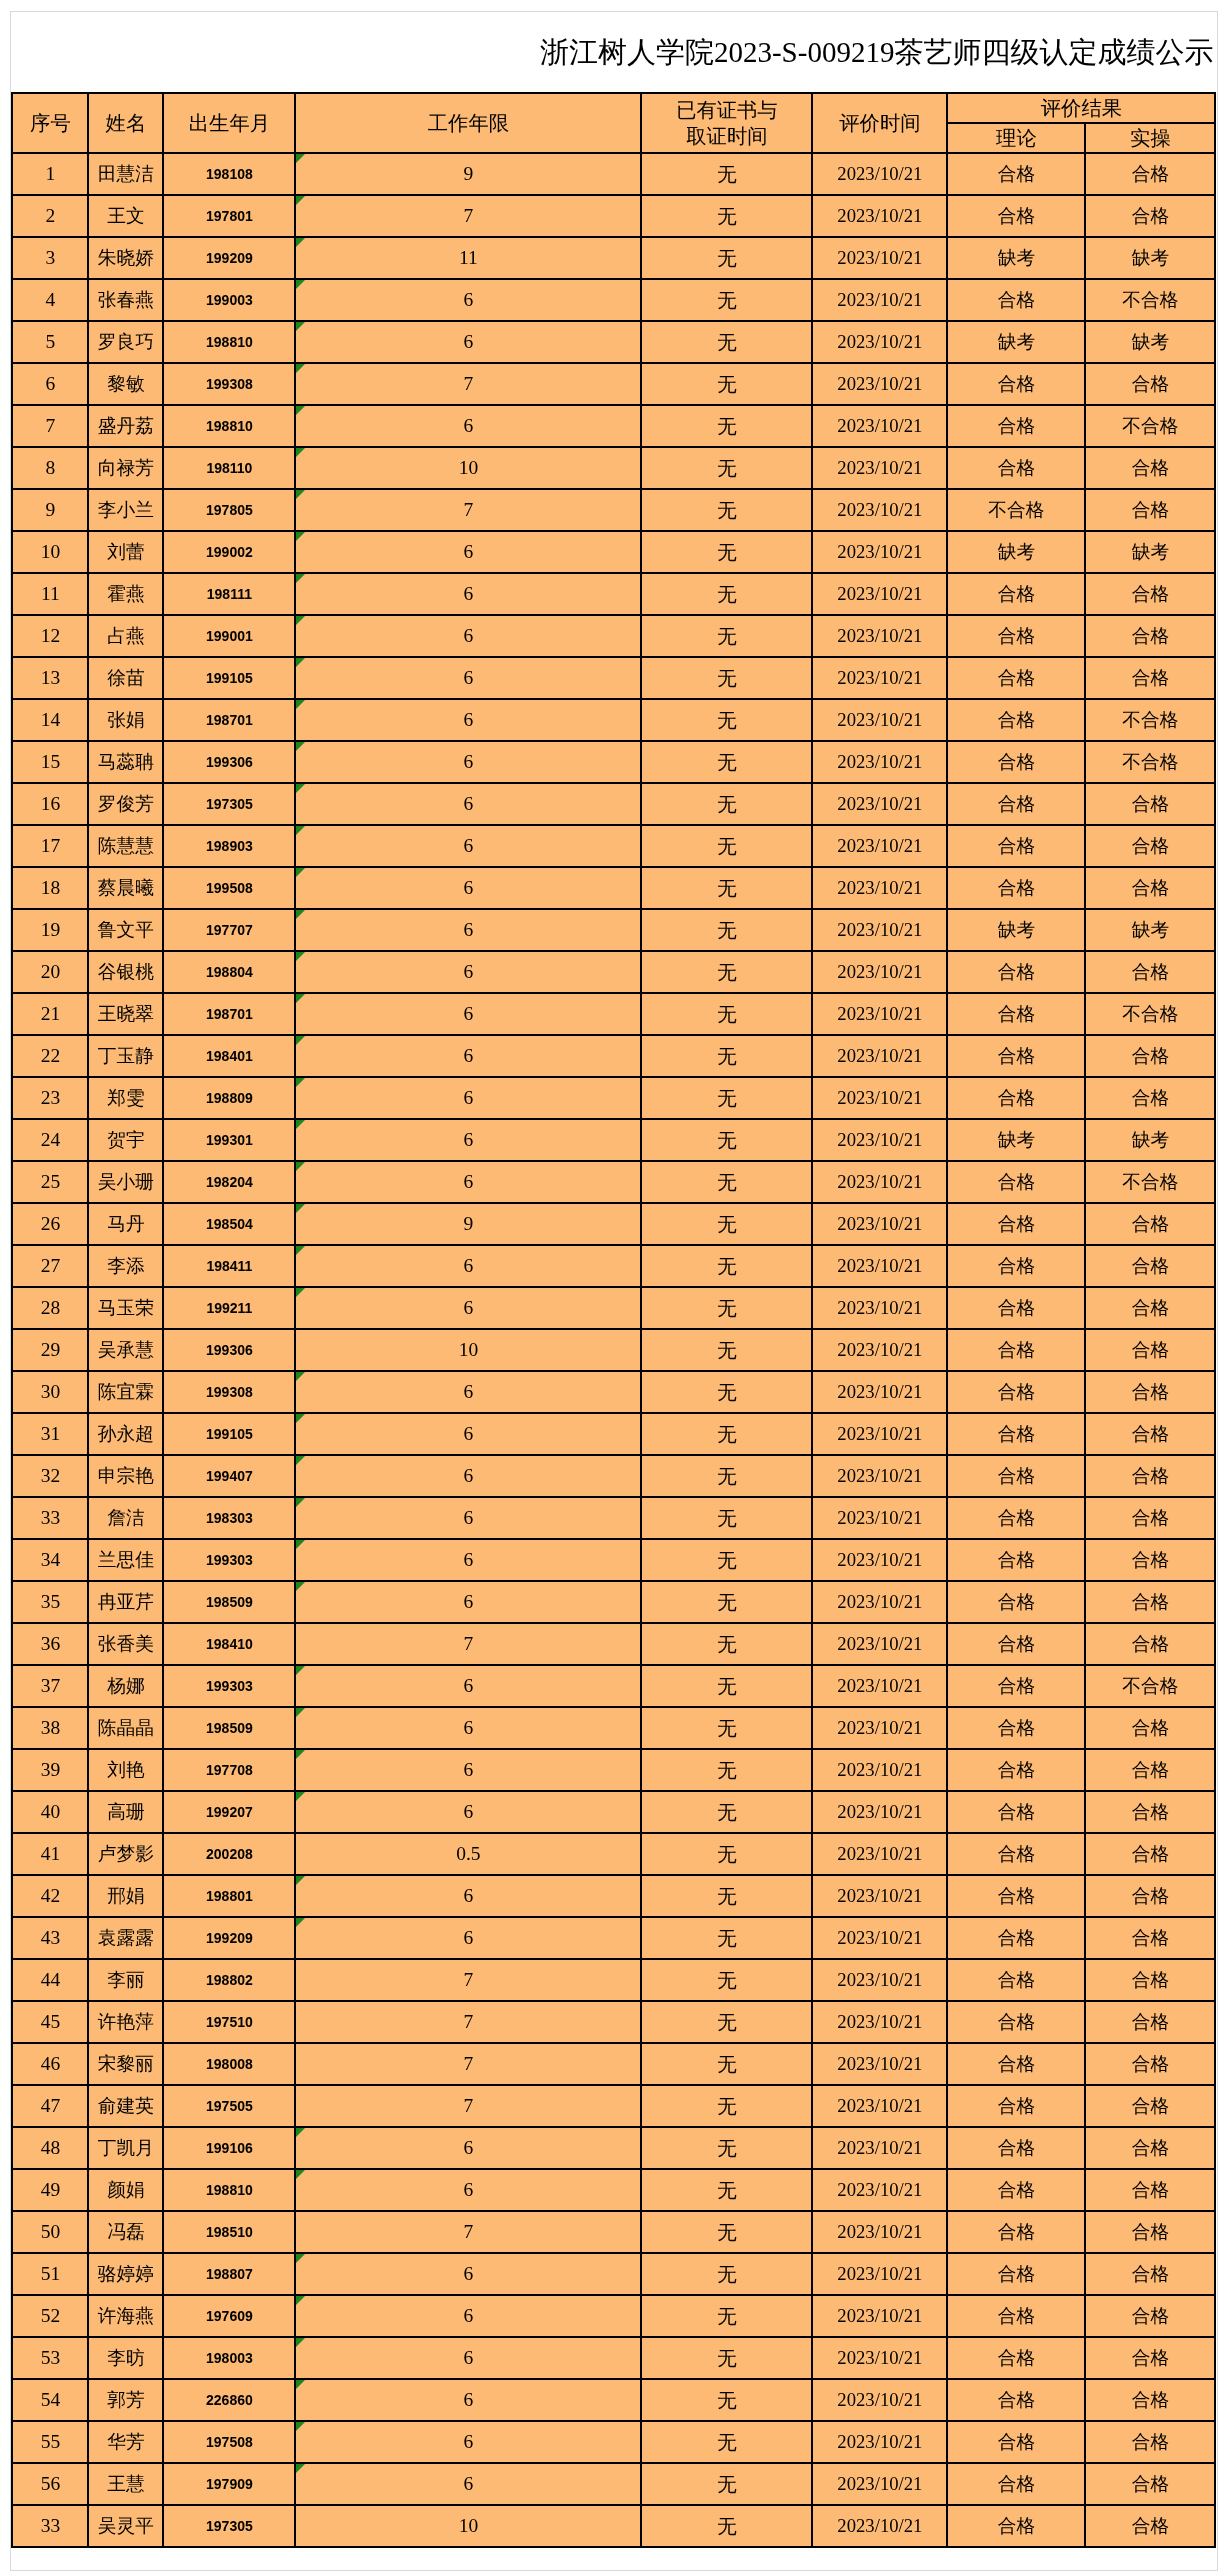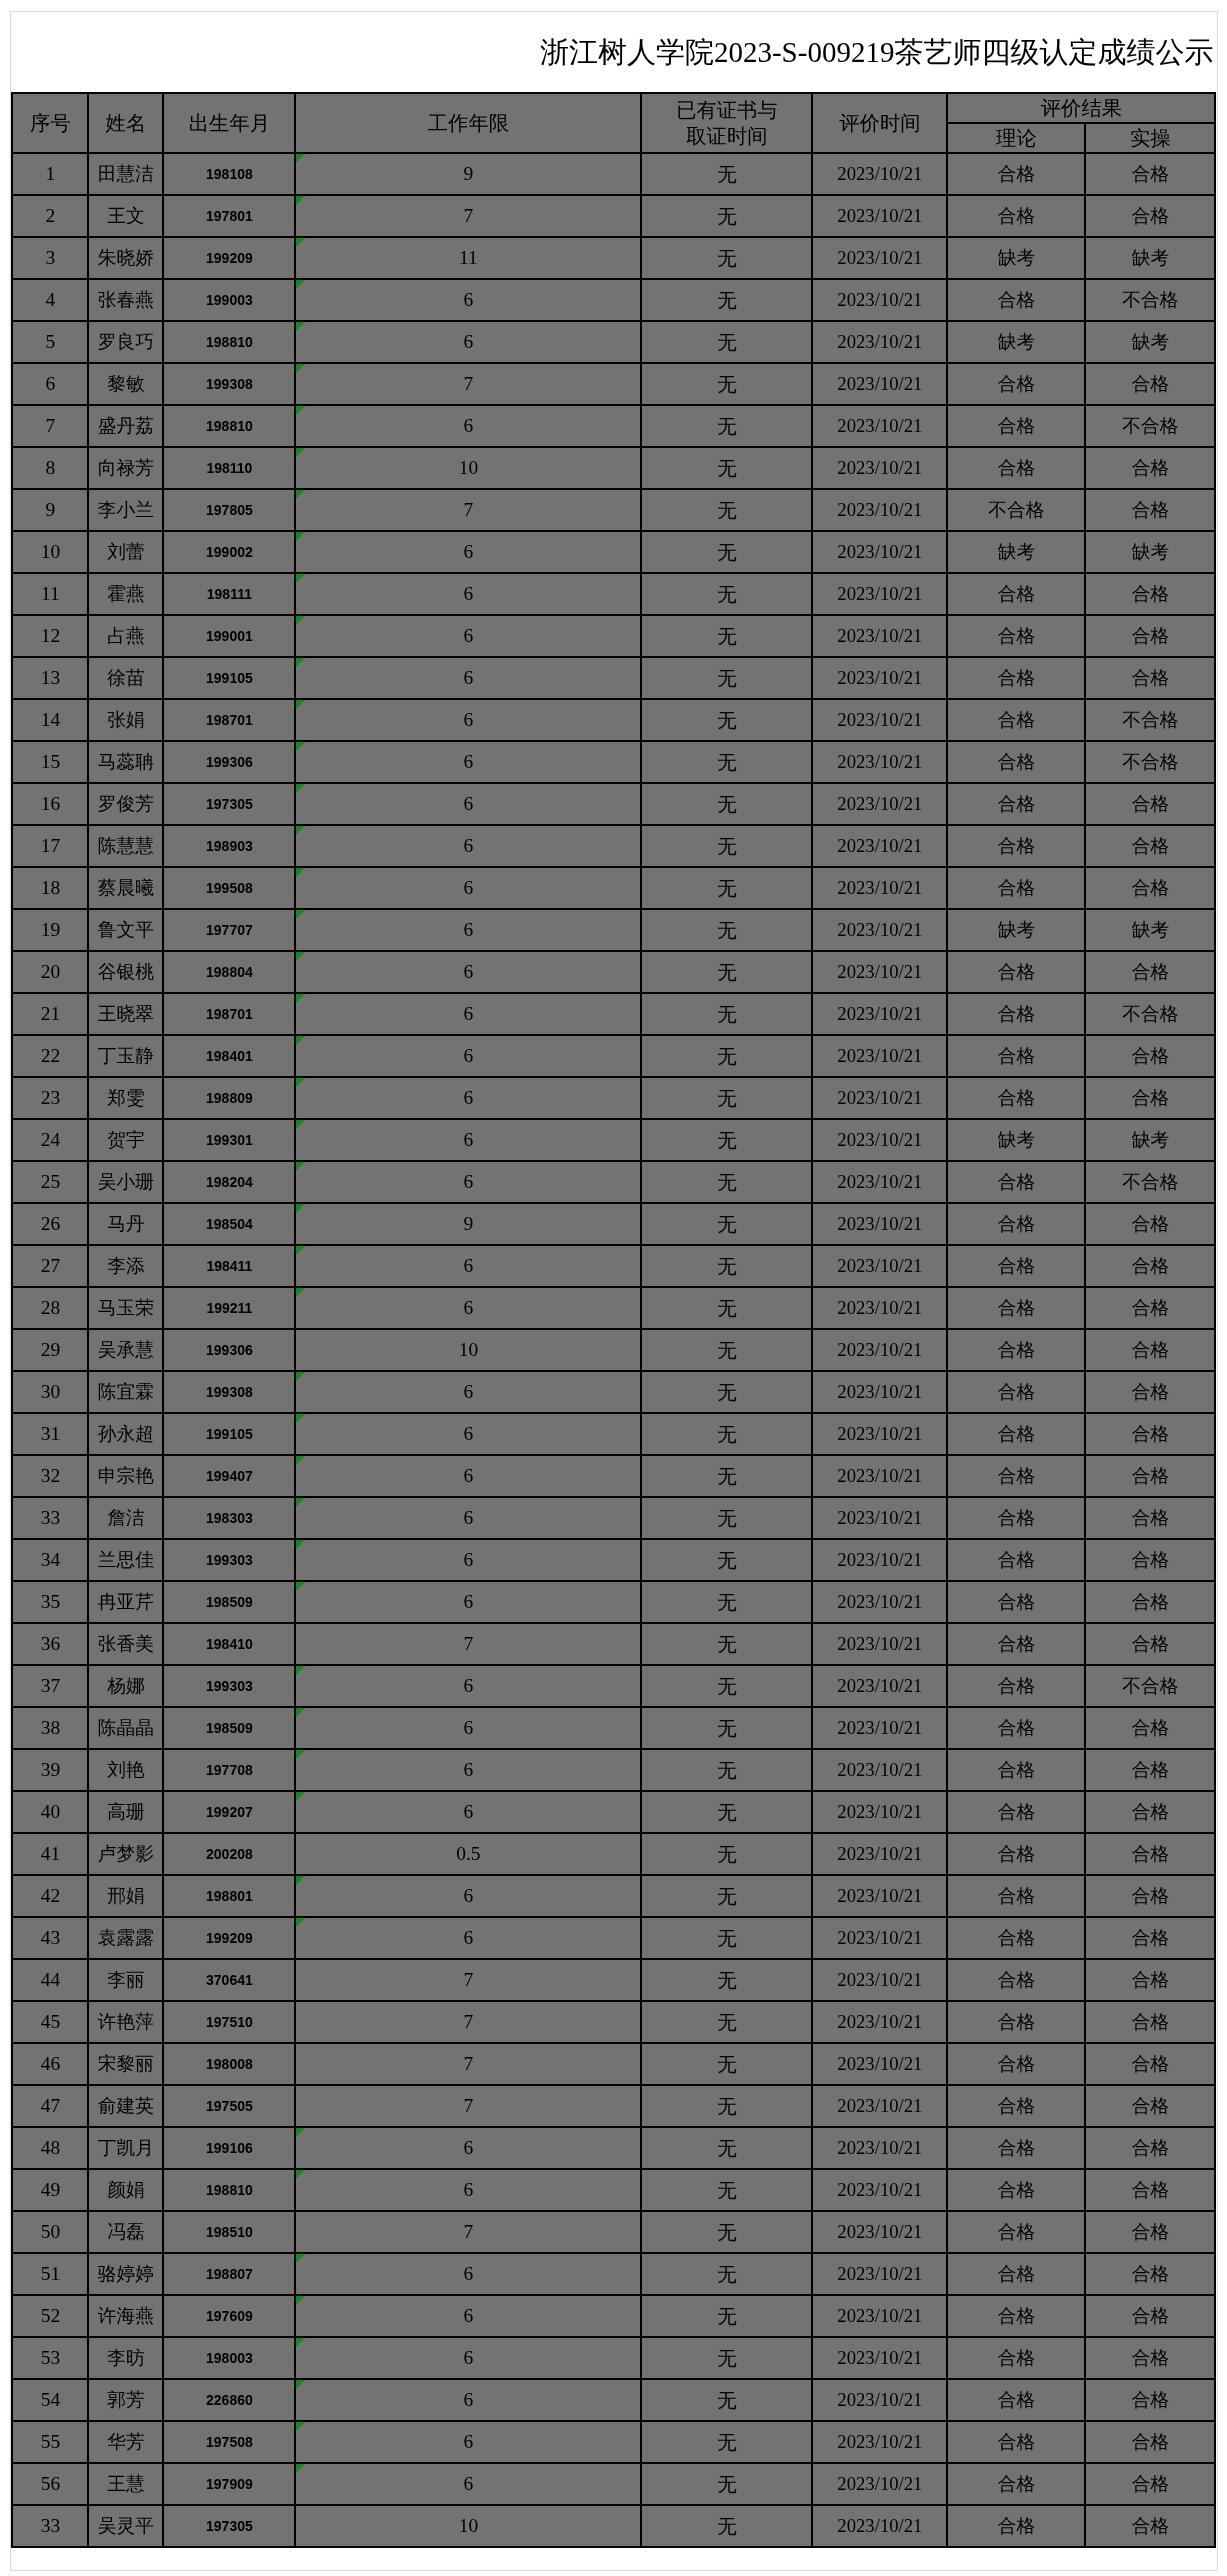--- a/index.html
+++ b/index.html
@@ -17,7 +17,7 @@
   }
   table.results{
     position:absolute;left:11.4px;top:92px;width:1202px;
-    border-collapse:collapse;table-layout:fixed;background:#737373;
+    border-collapse:collapse;table-layout:fixed;background:#fdba74;
   }
   table.results th, table.results td{
     border:2.4px solid #000;padding:0;text-align:center;vertical-align:middle;

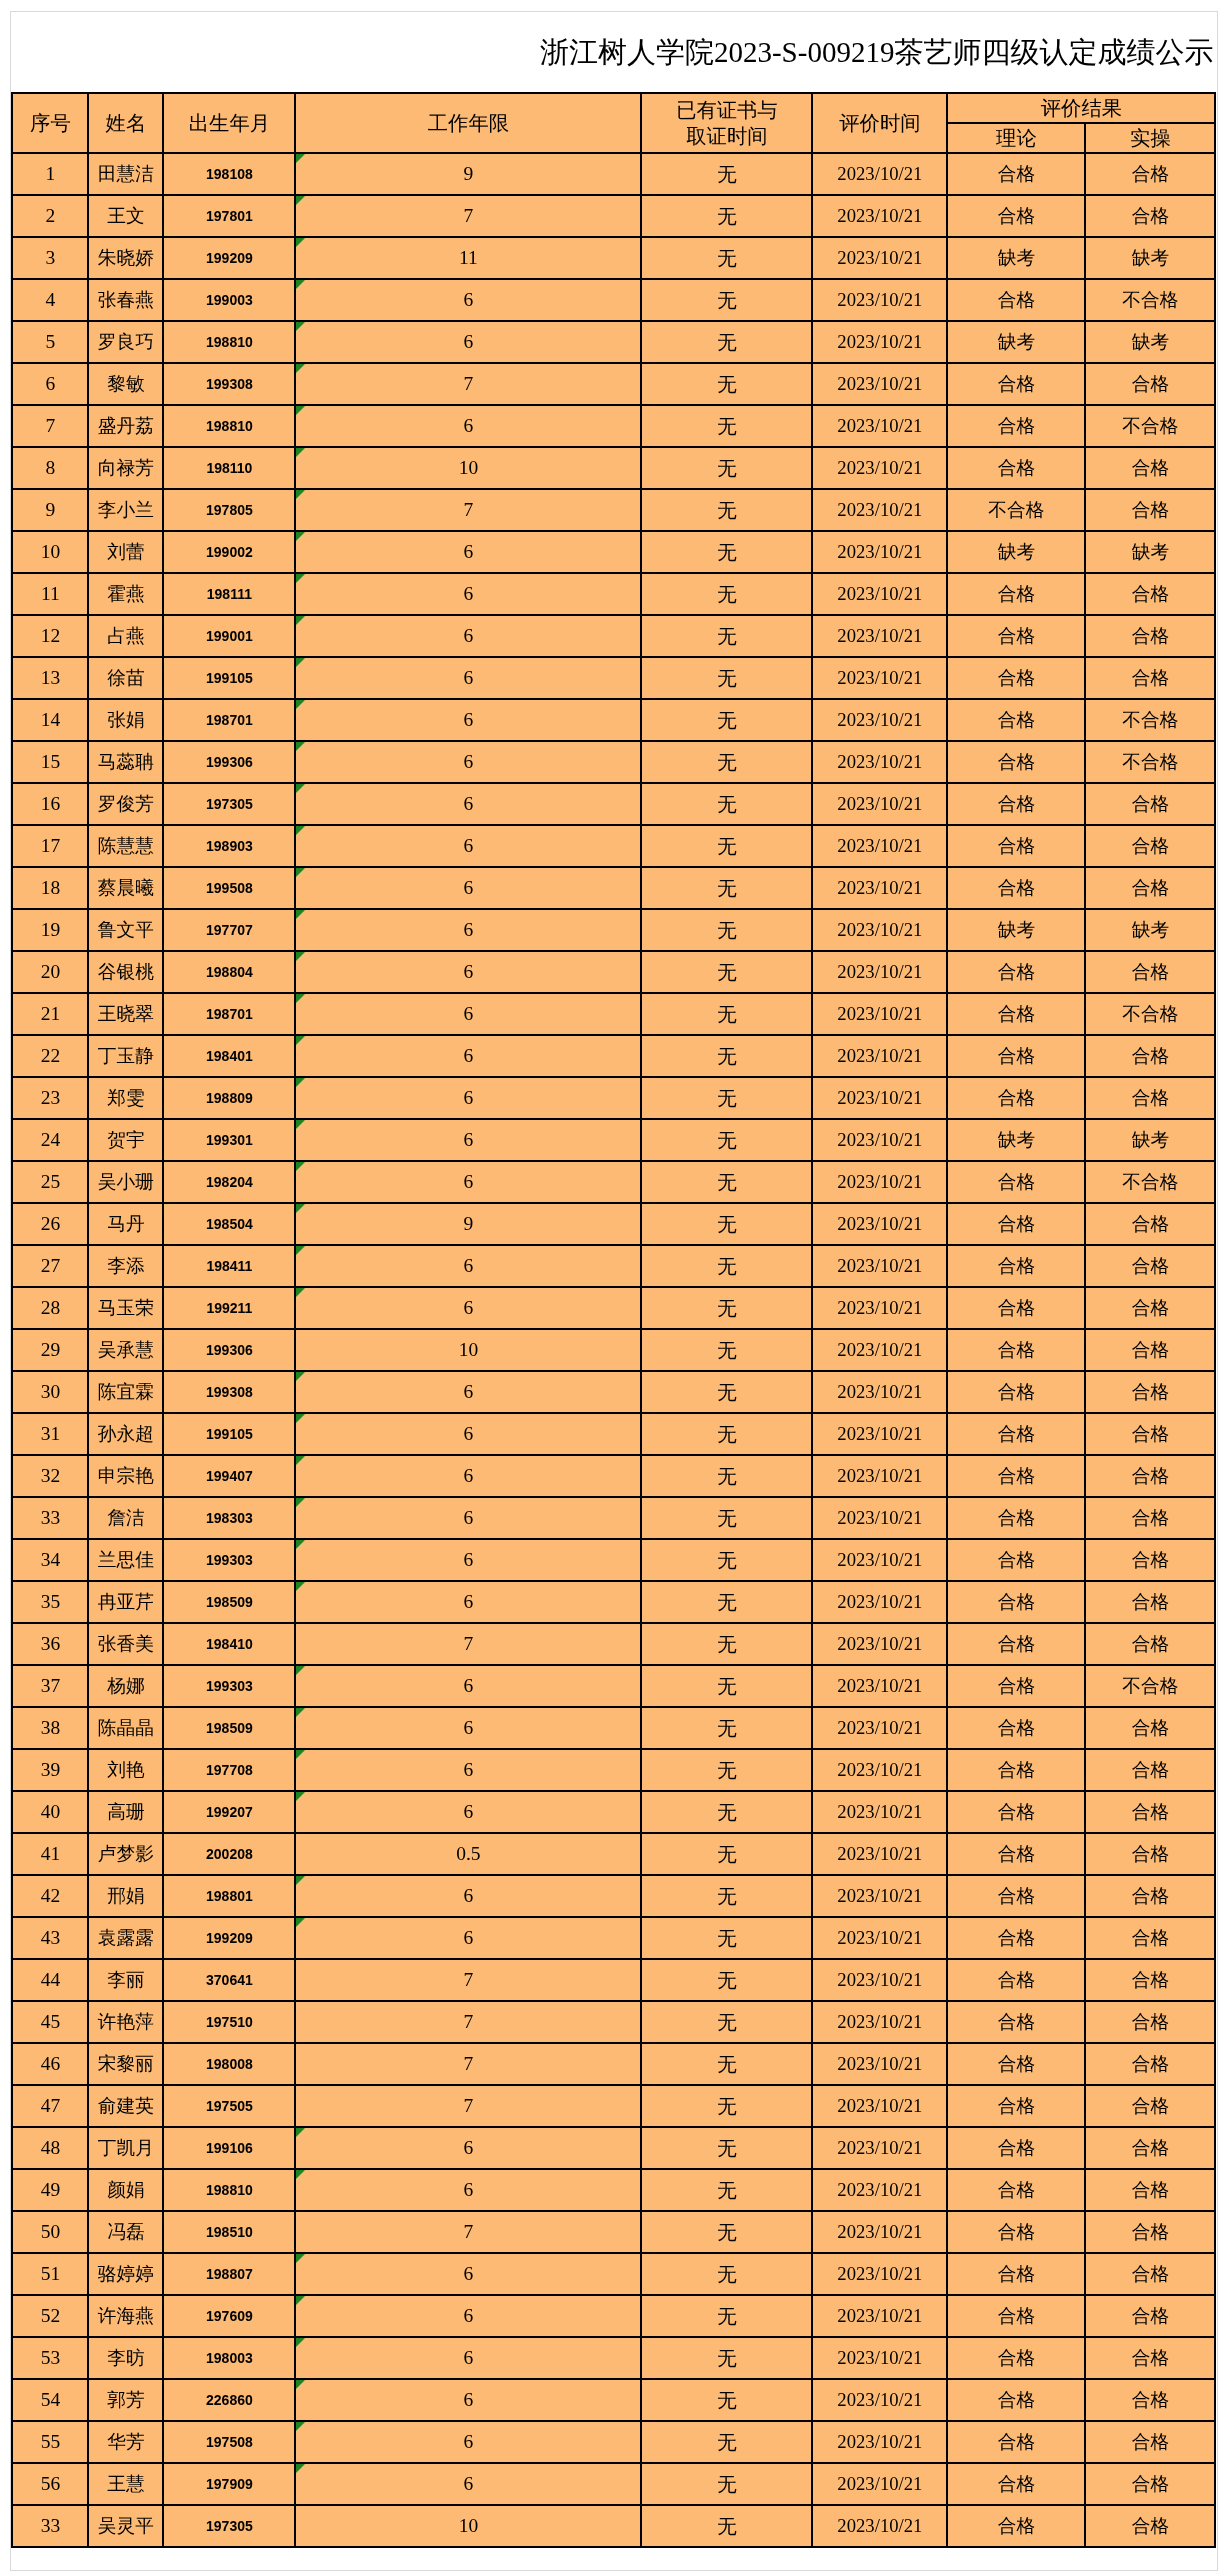--- a/index.html
+++ b/index.html
@@ -508,7 +508,7 @@
       <tr>
         <td class="c-seq">44</td>
         <td class="c-name">李丽</td>
-        <td class="c-birth">370641</td>
+        <td class="c-birth">198802</td>
         <td class="c-years">7</td>
         <td class="c-cert">无</td>
         <td class="c-date">2023/10/21</td>

